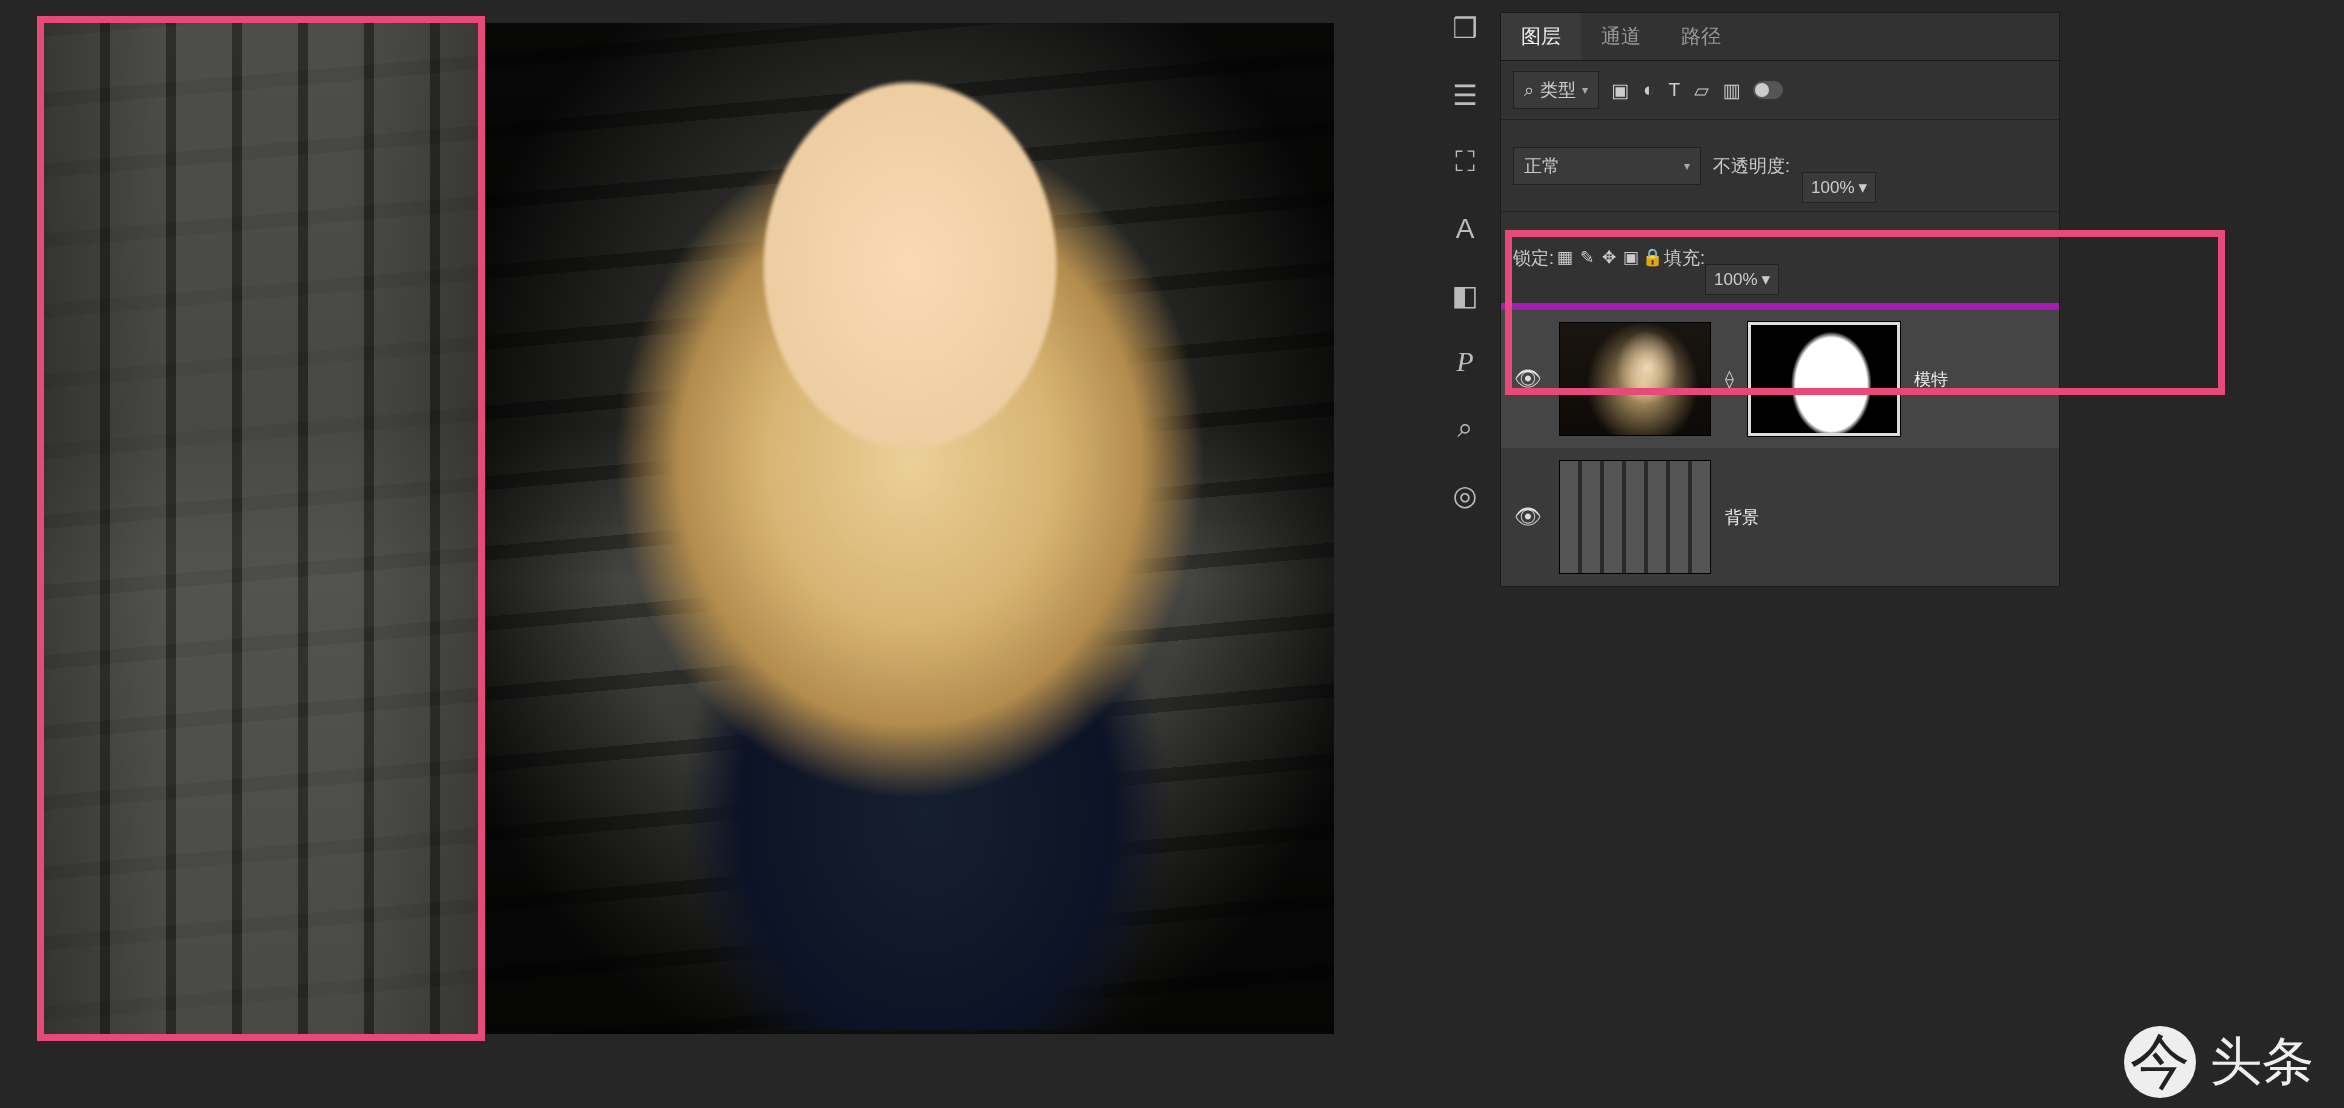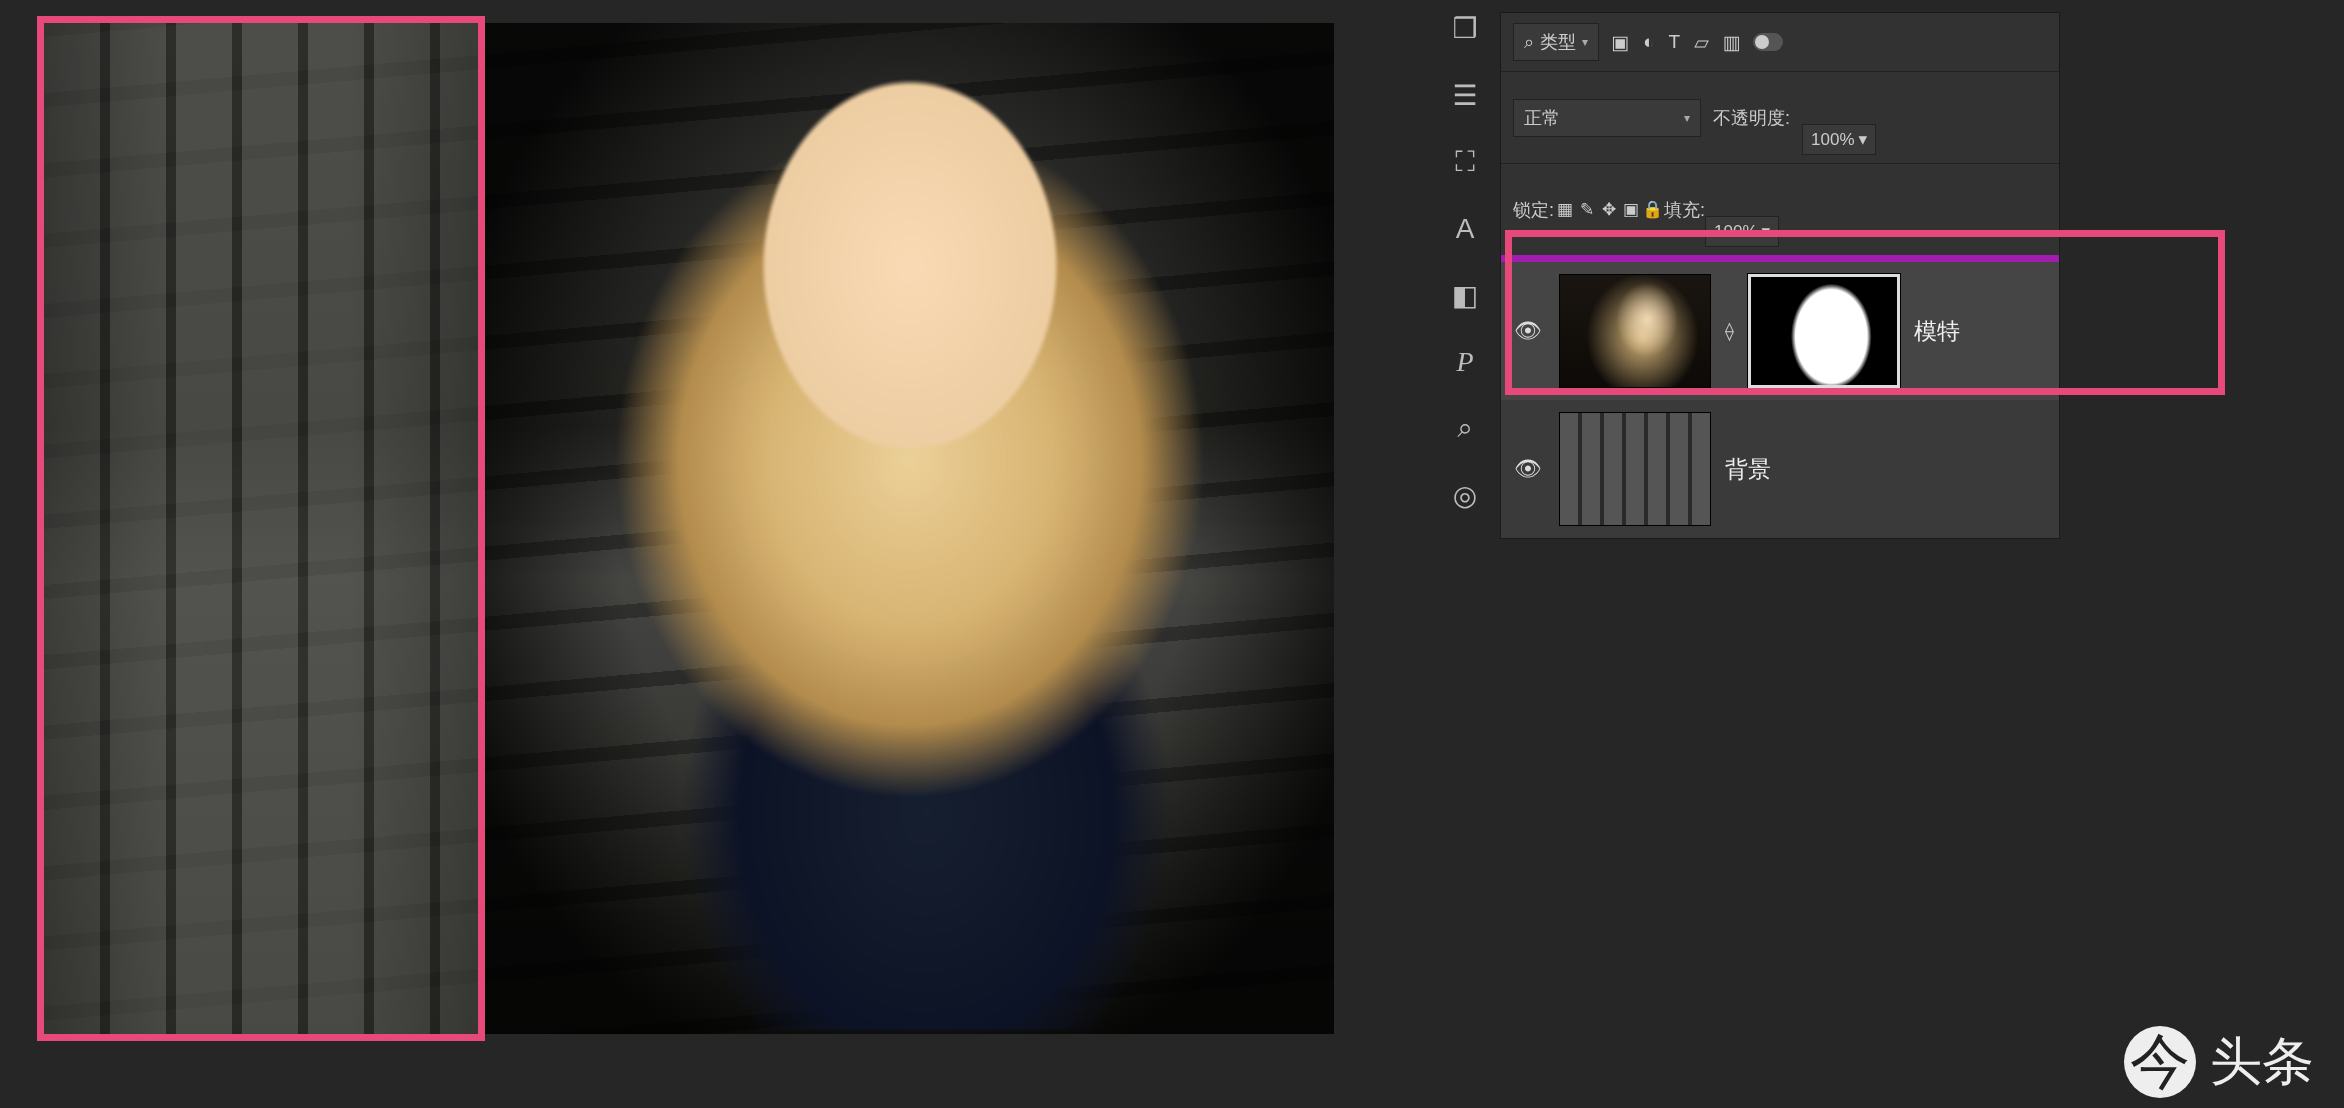--- a/index.html
+++ b/index.html
@@ -111,6 +111,11 @@
 </div>
 
 <div class="panel">
+  <div class="panel-tabs">
+    <div class="panel-tab active">图层</div>
+    <div class="panel-tab">通道</div>
+    <div class="panel-tab">路径</div>
+  </div>
 
   <div class="filter-row">
     <div class="select-like">

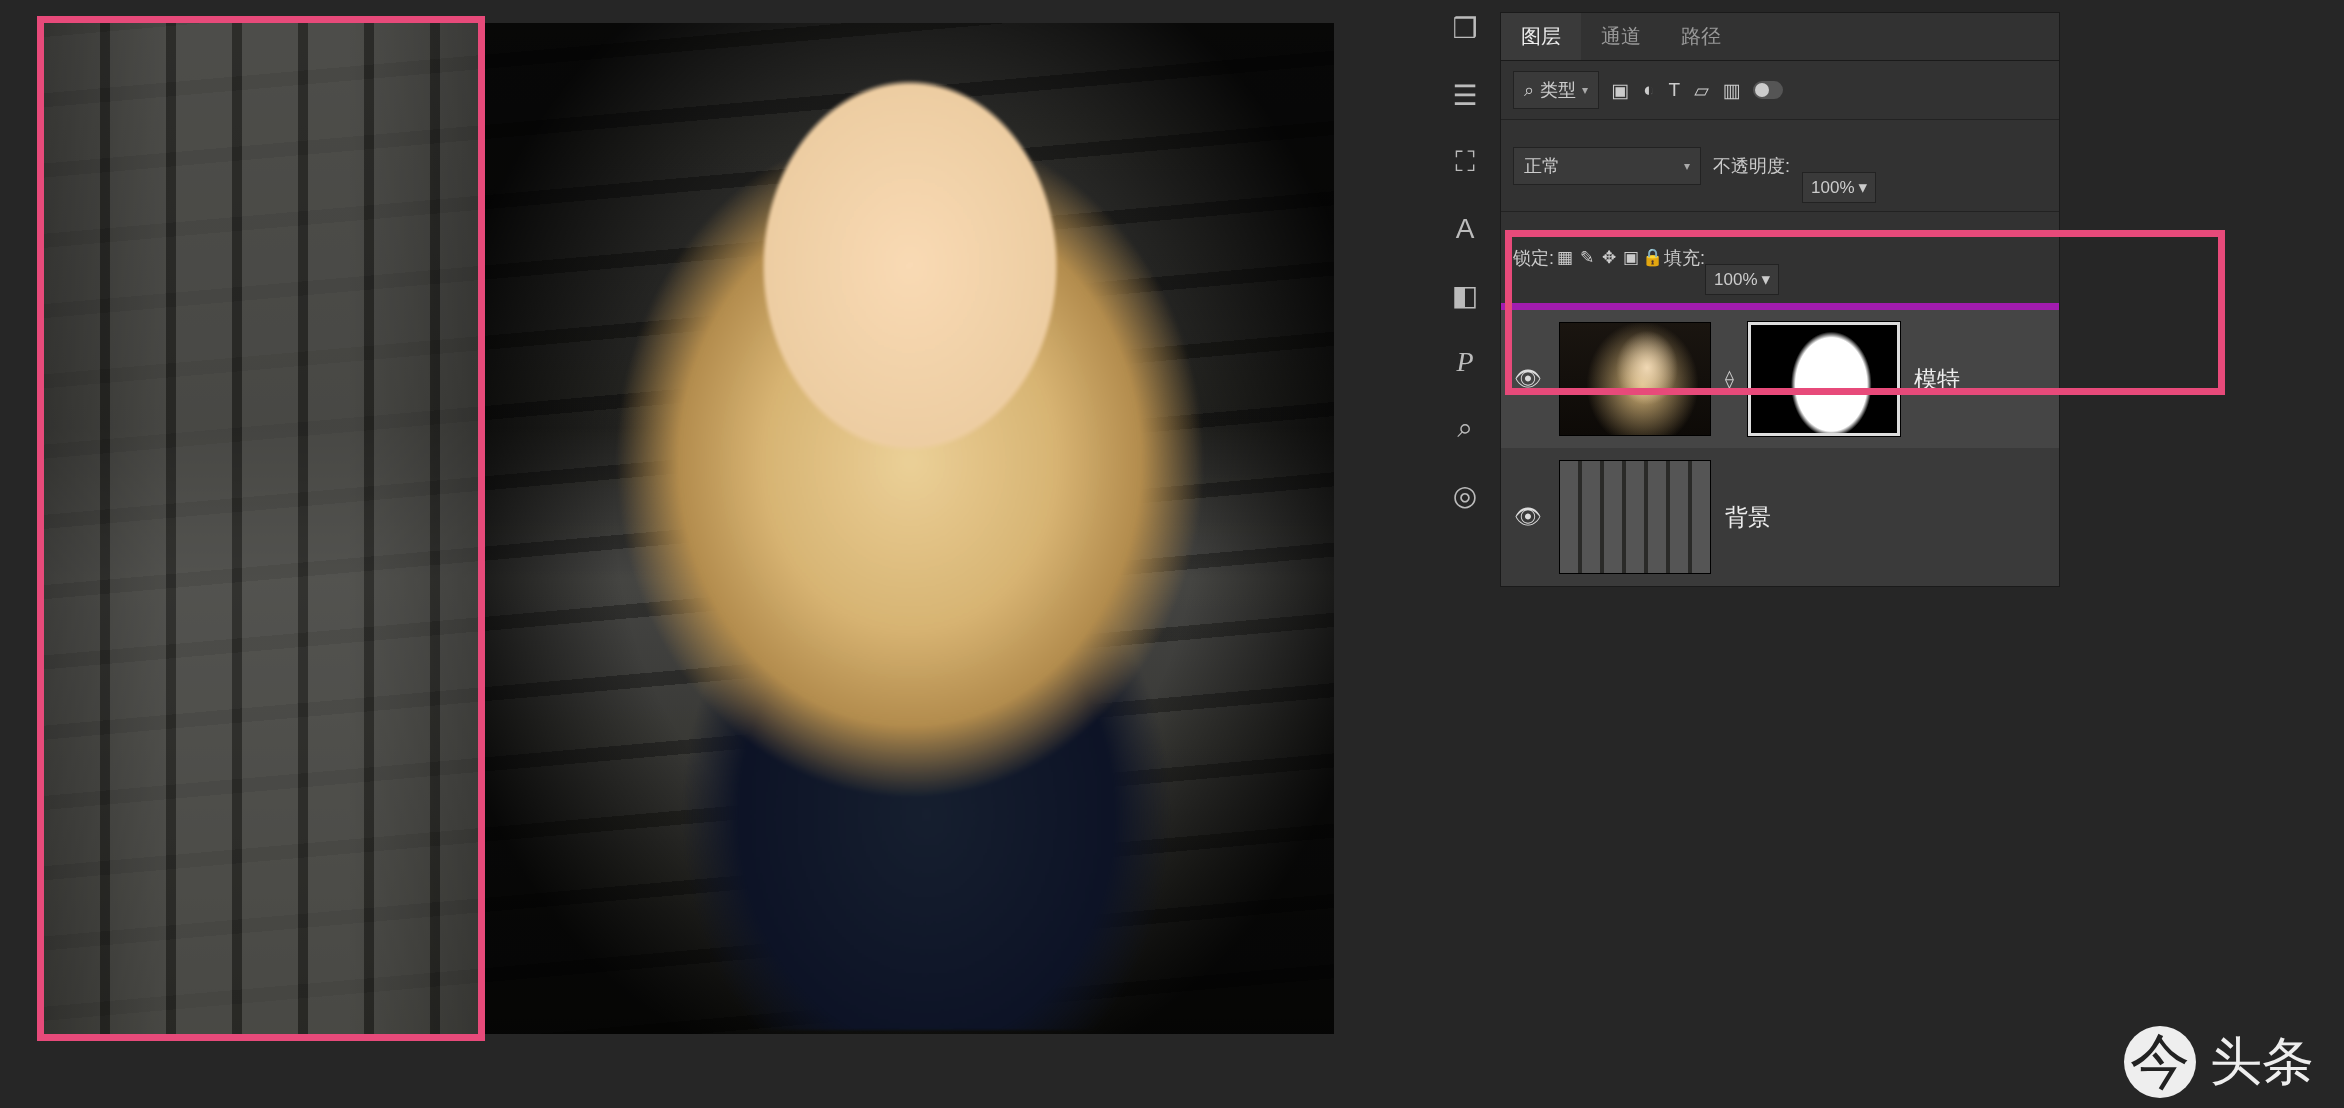--- a/index.html
+++ b/index.html
@@ -80,7 +80,7 @@
   repeating-linear-gradient(to right, #555 0 18px, #2a2a28 18px 22px),
   linear-gradient(#4a4a48, #1e1e1c); }
 .link-ico { font-size: 18px; color: #ccc; }
-.layer-name { font-size: 23px; color: #eee; }
+.layer-name { font-size: 17px; color: #eee; }
 
 .highlight-layer { position: absolute; left: 1505px; top: 230px; width: 720px; height: 165px; border: 7px solid #e74a7a; pointer-events: none; }
 

